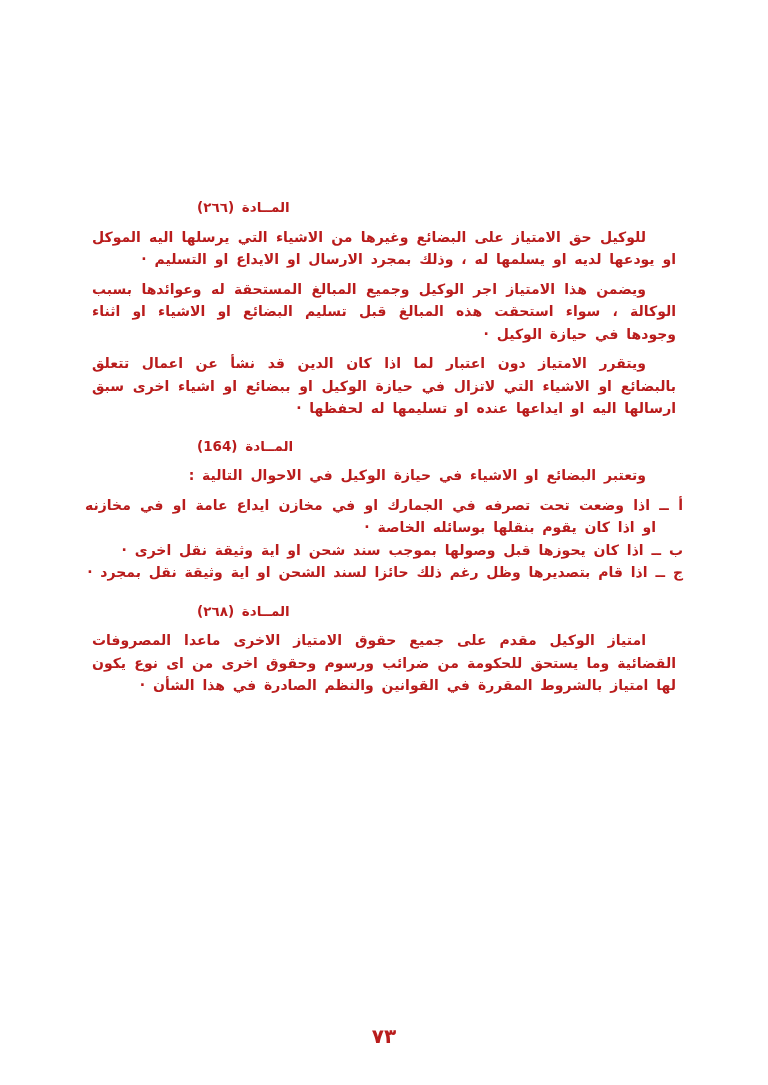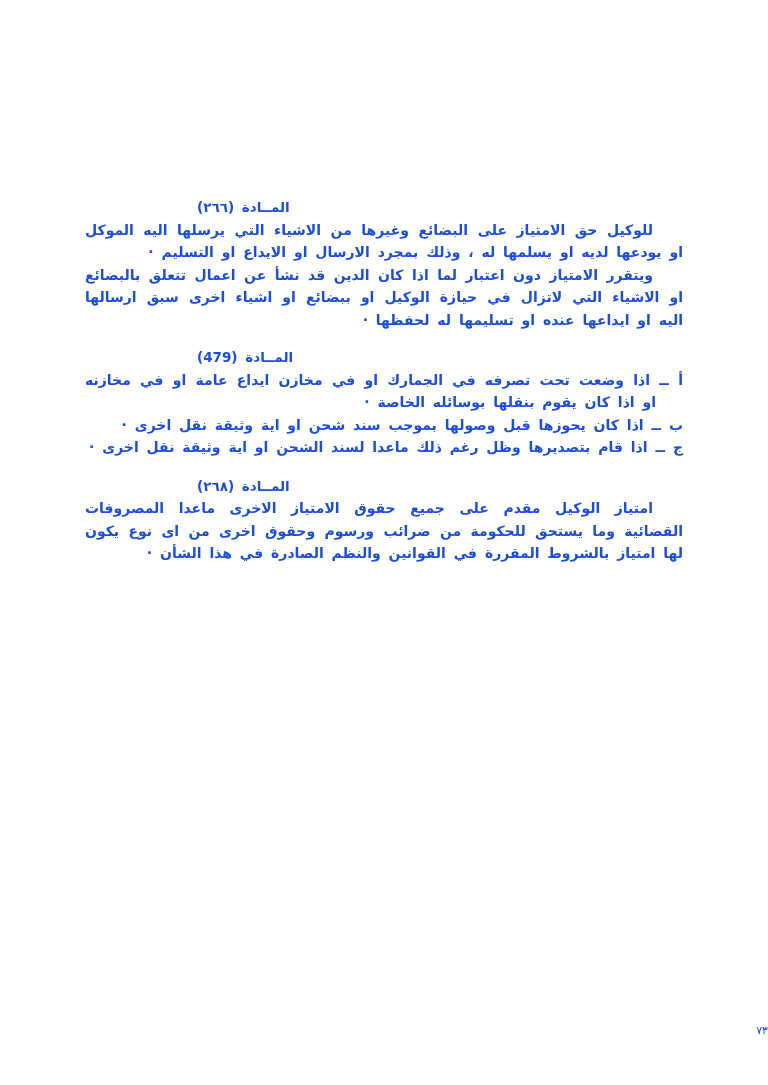--- a/index.html
+++ b/index.html
@@ -15,7 +15,7 @@
     background: #ffffff;
     overflow: hidden;
     font-family: "DejaVu Sans", sans-serif;
-    color: #1d4ed8;
+    color: #b91c1c;
   }
   .content {
     position: absolute;

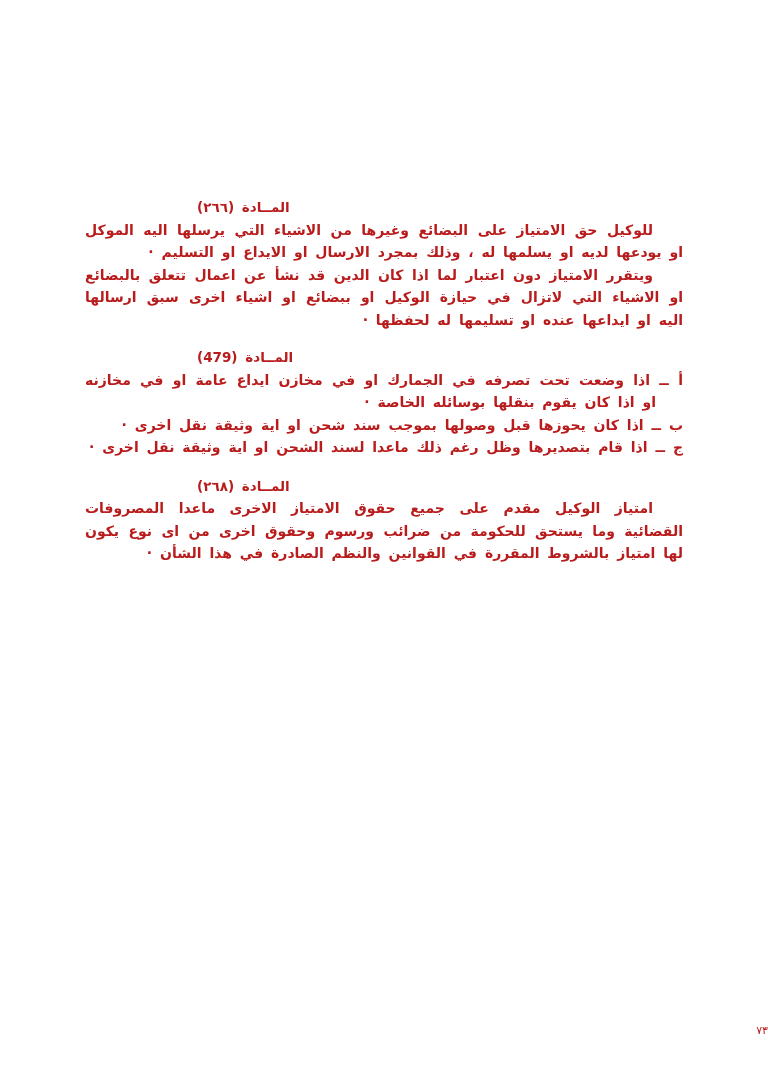--- a/index.html
+++ b/index.html
@@ -43,7 +43,7 @@
     margin-top: 16px;
   }
   .para {
-    margin: 0;
+    margin: 7px;
     text-align: justify;
     text-indent: 30px;
   }

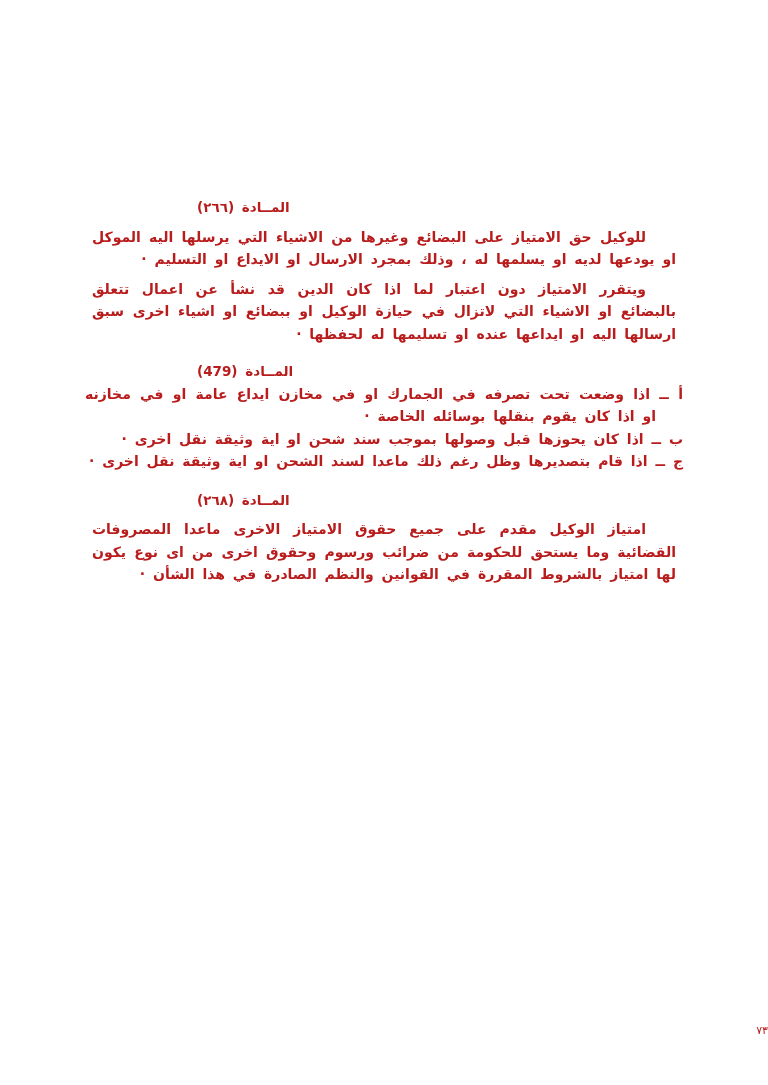--- a/index.html
+++ b/index.html
@@ -71,6 +71,7 @@
 
     <h3 class="article-heading">المــادة (٢٦٦)</h3>
     <p class="para">للوكيل حق الامتياز على البضائع وغيرها من الاشياء التي يرسلها اليه الموكل او يودعها لديه او يسلمها له ، وذلك بمجرد الارسال او الايداع او التسليم ·</p>
+    <p class="para">ويضمن هذا الامتياز اجر الوكيل وجميع المبالغ المستحقة له وعوائدها بسبب الوكالة ، سواء استحقت هذه المبالغ قبل تسليم البضائع او الاشياء او اثناء وجودها في حيازة الوكيل ·</p>
     <p class="para">ويتقرر الامتياز دون اعتبار لما اذا كان الدين قد نشأ عن اعمال تتعلق بالبضائع او الاشياء التي لاتزال في حيازة الوكيل او ببضائع او اشياء اخرى سبق ارسالها اليه او ايداعها عنده او تسليمها له لحفظها ·</p>
 
     <h3 class="article-heading">المــادة (479)</h3>

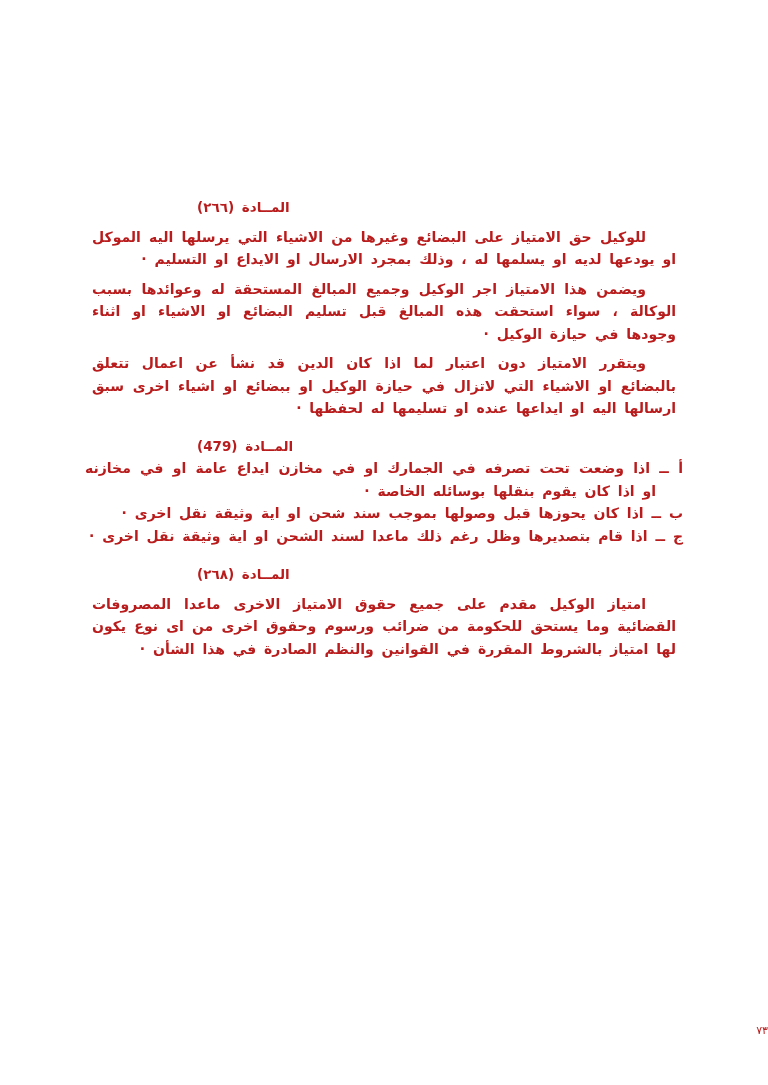--- a/index.html
+++ b/index.html
@@ -74,7 +74,7 @@
     <p class="para">ويضمن هذا الامتياز اجر الوكيل وجميع المبالغ المستحقة له وعوائدها بسبب الوكالة ، سواء استحقت هذه المبالغ قبل تسليم البضائع او الاشياء او اثناء وجودها في حيازة الوكيل ·</p>
     <p class="para">ويتقرر الامتياز دون اعتبار لما اذا كان الدين قد نشأ عن اعمال تتعلق بالبضائع او الاشياء التي لاتزال في حيازة الوكيل او ببضائع او اشياء اخرى سبق ارسالها اليه او ايداعها عنده او تسليمها له لحفظها ·</p>
 
-    <h3 class="article-heading">المــادة (479)</h3>
+    <h3 class="article-heading">المــادة (164)</h3>
     <p class="list-item">أ ــ اذا وضعت تحت تصرفه في الجمارك او في مخازن ايداع عامة او في مخازنه او اذا كان يقوم بنقلها بوسائله الخاصة ·</p>
     <p class="list-item">ب ــ اذا كان يحوزها قبل وصولها بموجب سند شحن او اية وثيقة نقل اخرى ·</p>
     <p class="list-item">ج ــ اذا قام بتصديرها وظل رغم ذلك ماعدا لسند الشحن او اية وثيقة نقل اخرى ·</p>

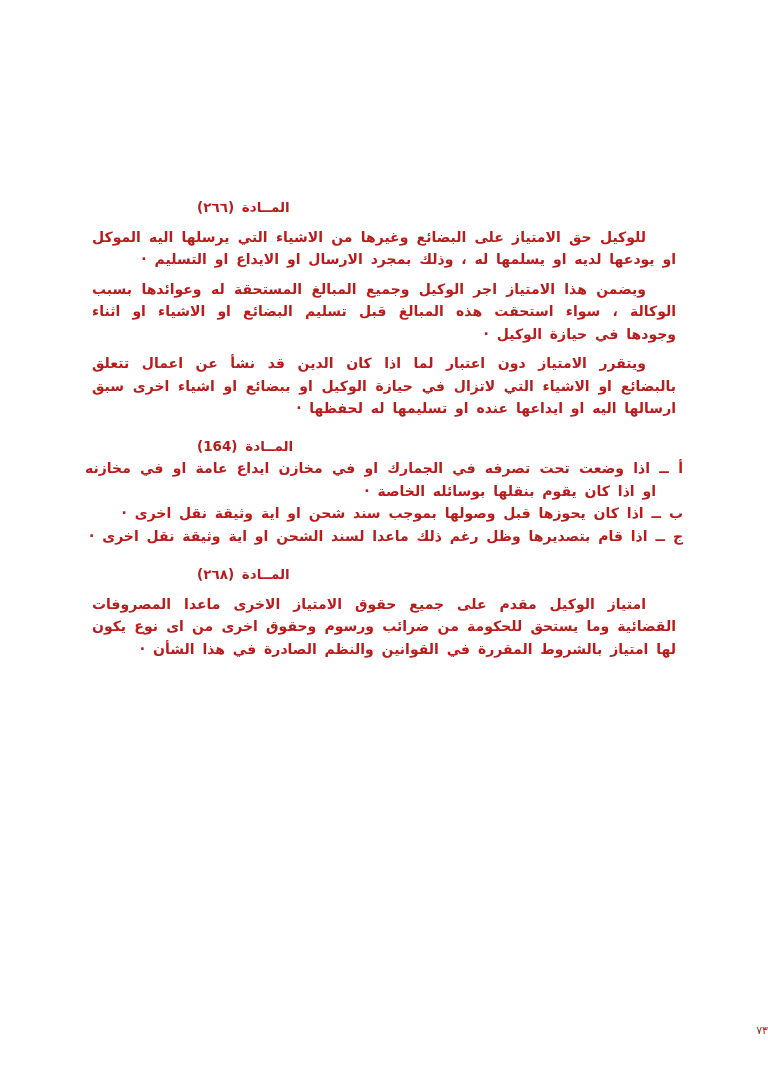--- a/index.html
+++ b/index.html
@@ -75,6 +75,7 @@
     <p class="para">ويتقرر الامتياز دون اعتبار لما اذا كان الدين قد نشأ عن اعمال تتعلق بالبضائع او الاشياء التي لاتزال في حيازة الوكيل او ببضائع او اشياء اخرى سبق ارسالها اليه او ايداعها عنده او تسليمها له لحفظها ·</p>
 
     <h3 class="article-heading">المــادة (164)</h3>
+    <p class="para">وتعتبر البضائع او الاشياء في حيازة الوكيل في الاحوال التالية :</p>
     <p class="list-item">أ ــ اذا وضعت تحت تصرفه في الجمارك او في مخازن ايداع عامة او في مخازنه او اذا كان يقوم بنقلها بوسائله الخاصة ·</p>
     <p class="list-item">ب ــ اذا كان يحوزها قبل وصولها بموجب سند شحن او اية وثيقة نقل اخرى ·</p>
     <p class="list-item">ج ــ اذا قام بتصديرها وظل رغم ذلك ماعدا لسند الشحن او اية وثيقة نقل اخرى ·</p>

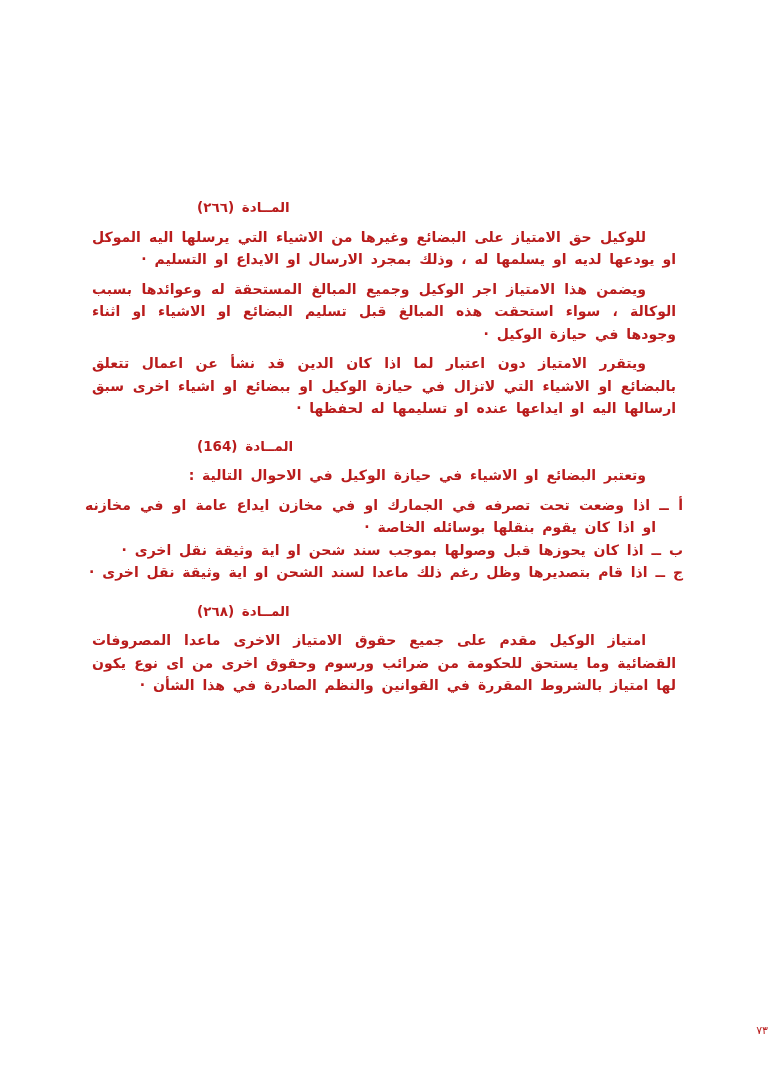--- a/index.html
+++ b/index.html
@@ -78,7 +78,7 @@
     <p class="para">وتعتبر البضائع او الاشياء في حيازة الوكيل في الاحوال التالية :</p>
     <p class="list-item">أ ــ اذا وضعت تحت تصرفه في الجمارك او في مخازن ايداع عامة او في مخازنه او اذا كان يقوم بنقلها بوسائله الخاصة ·</p>
     <p class="list-item">ب ــ اذا كان يحوزها قبل وصولها بموجب سند شحن او اية وثيقة نقل اخرى ·</p>
-    <p class="list-item">ج ــ اذا قام بتصديرها وظل رغم ذلك ماعدا لسند الشحن او اية وثيقة نقل اخرى ·</p>
+    <p class="list-item">ج ــ اذا قام بتصديرها وظل رغم ذلك حائزا لسند الشحن او اية وثيقة نقل بمجرد ·</p>
 
     <h3 class="article-heading extra-gap">المــادة (٢٦٨)</h3>
     <p class="para">امتياز الوكيل مقدم على جميع حقوق الامتياز الاخرى ماعدا المصروفات القضائية وما يستحق للحكومة من ضرائب ورسوم وحقوق اخرى من اى نوع يكون لها امتياز بالشروط المقررة في القوانين والنظم الصادرة في هذا الشأن ·</p>

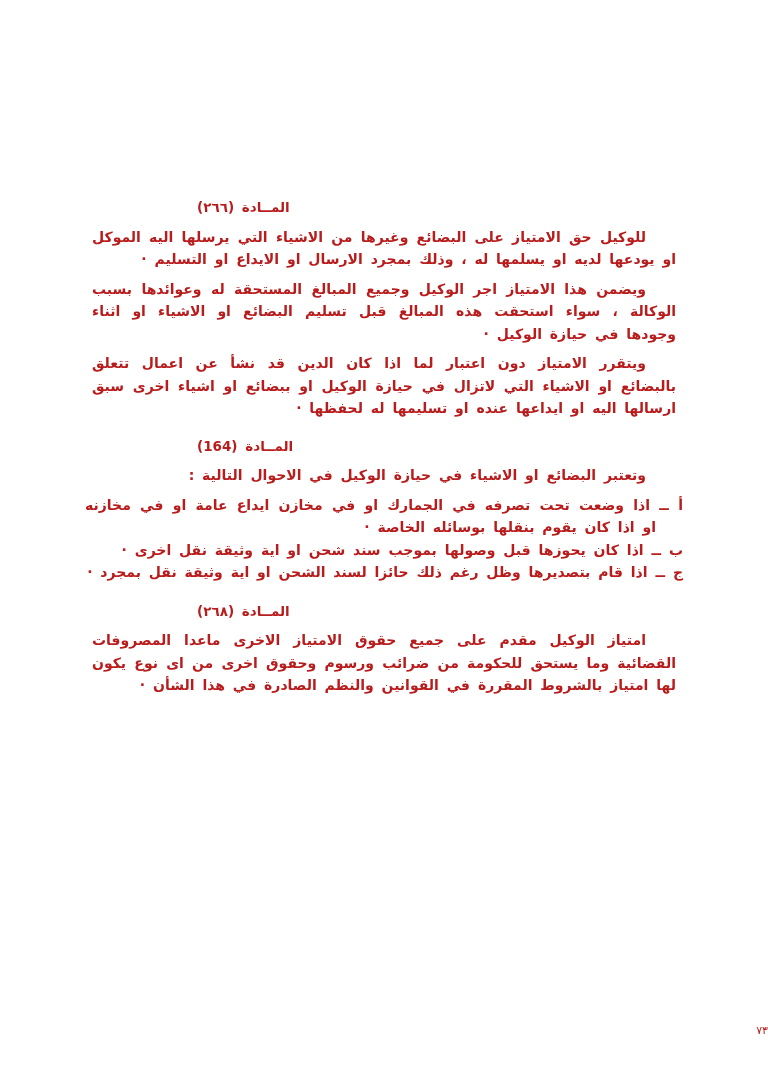--- a/index.html
+++ b/index.html
@@ -58,8 +58,9 @@
     top: 1024px;
     left: 0;
     right: 0;
-    font-size: 11px;
-    font-weight: normal;
+    text-align: center;
+    font-size: 20px;
+    font-weight: bold;
     direction: rtl;
   }
 </style>

